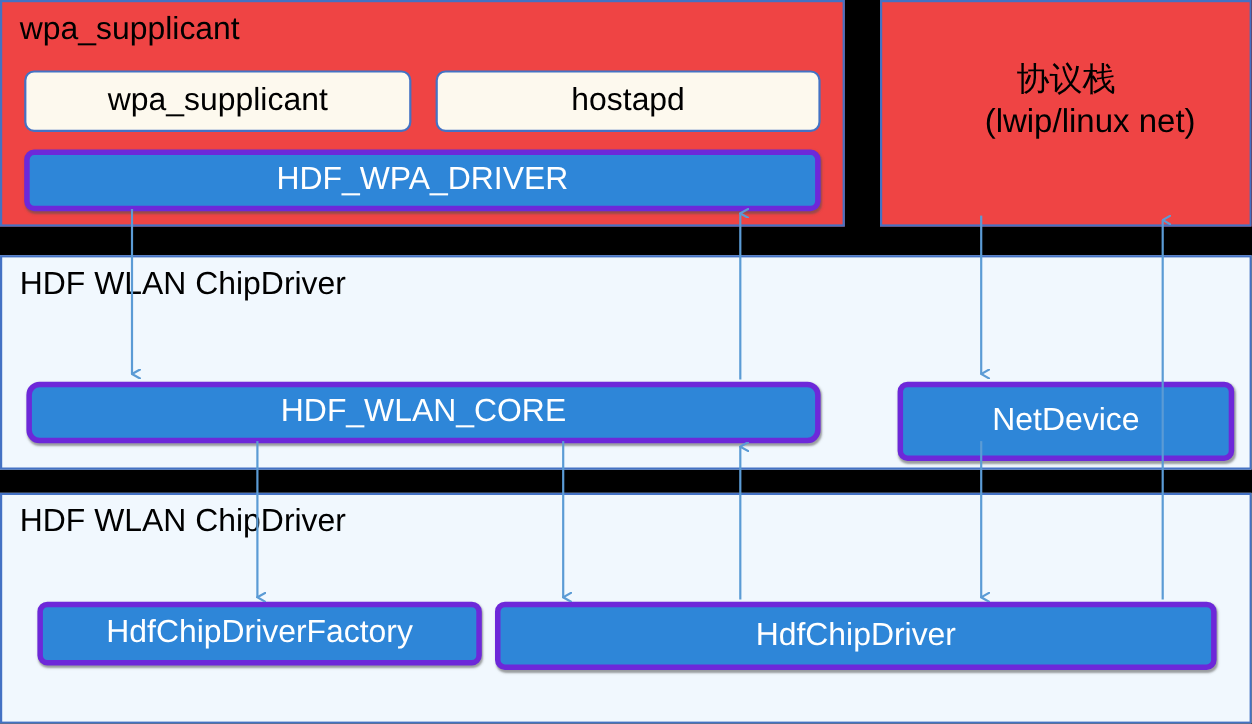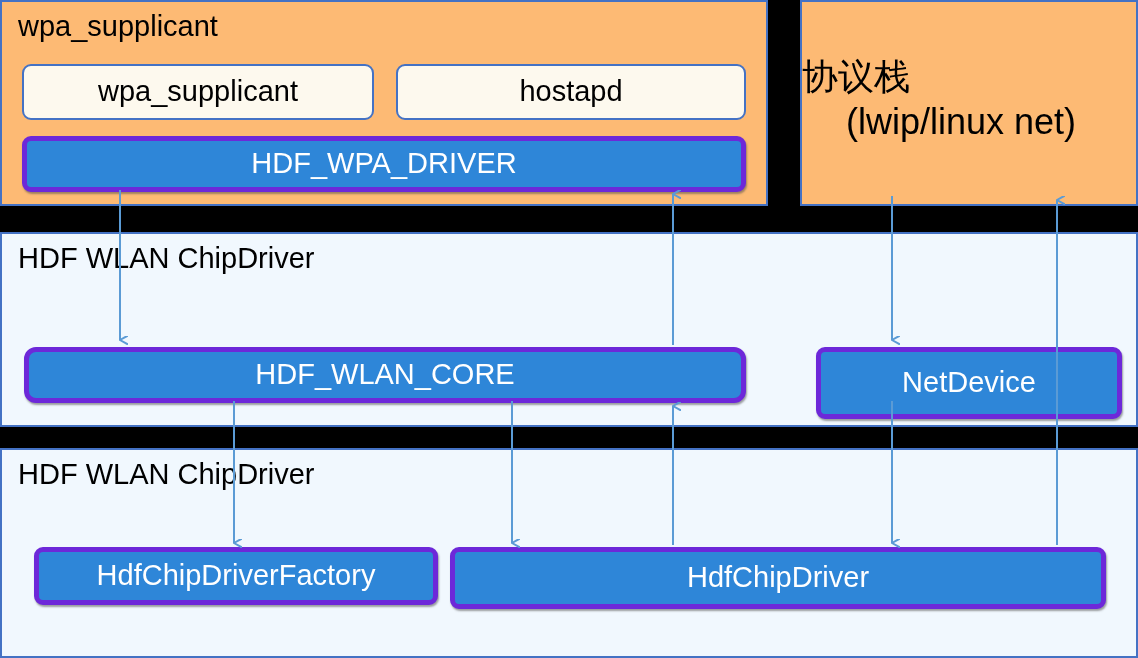--- a/index.html
+++ b/index.html
@@ -24,7 +24,7 @@
     box-sizing: border-box;
     border: 2px solid #4472C4;
   }
-  .panel-cream { background: #fdba74; }
+  .panel-cream { background: #ef4444; }
   .panel-ice   { background: #F1F8FE; }
 
   .panel-title {

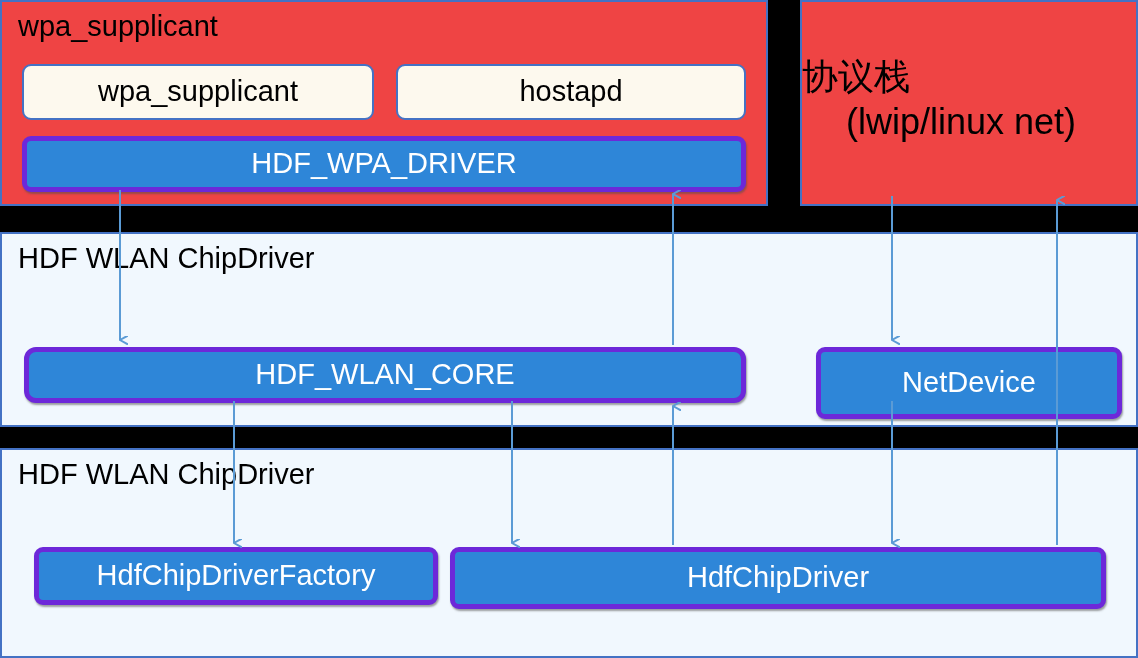--- a/index.html
+++ b/index.html
@@ -68,8 +68,8 @@
     left: 0;
     right: 0;
     top: 52px;
-    text-align: left;
-    font-size: 36px;
+    text-align: center;
+    font-size: 30px;
     line-height: 1.25;
     color: #000000;
   }

